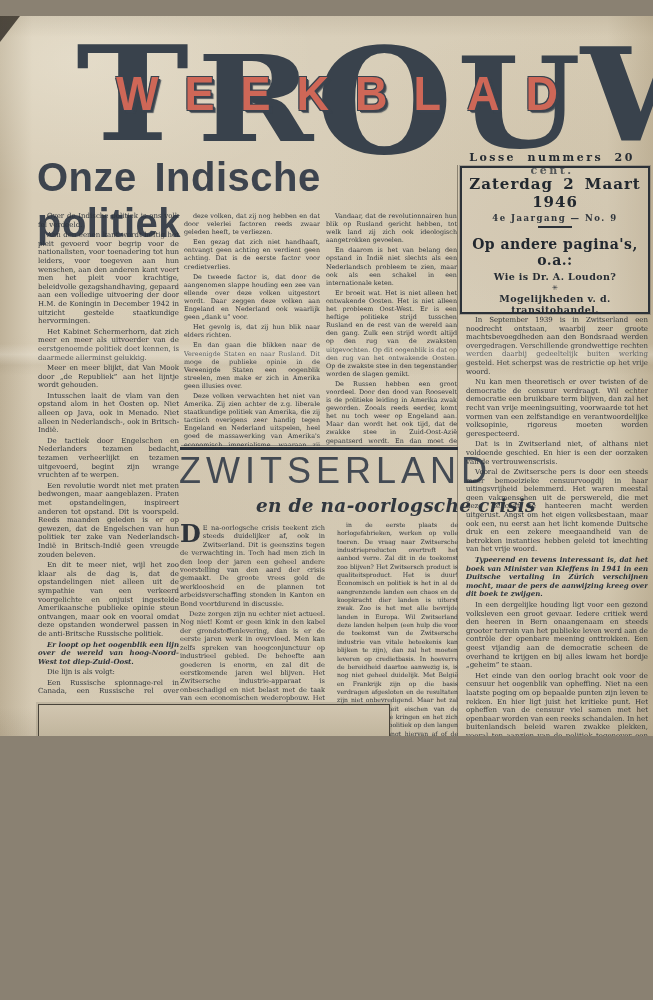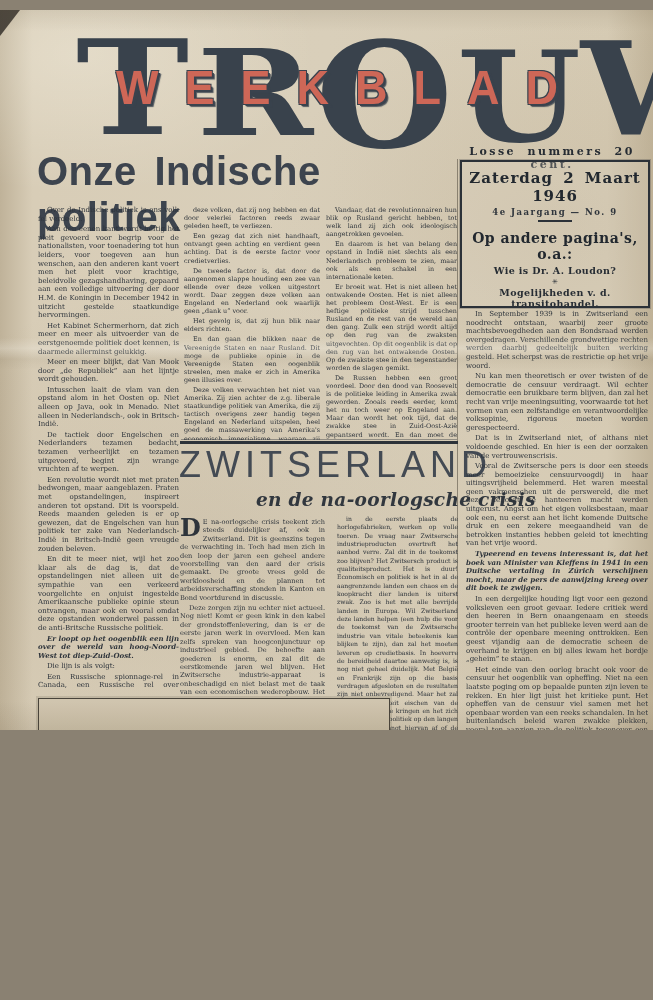--- a/index.html
+++ b/index.html
@@ -4,7 +4,7 @@
 <style>
   html,body { margin:0; padding:0; background:#8a8172; }
   #page {
-    position:relative; width:653px; height:720px; margin:10px auto; overflow:hidden;
+    position:relative; width:653px; height:720px; margin:16px auto; overflow:hidden;
     color:#2f353c;
     background:
       radial-gradient(ellipse 340px 200px at 12% 6%, rgba(255,252,240,0.30), transparent 70%),

